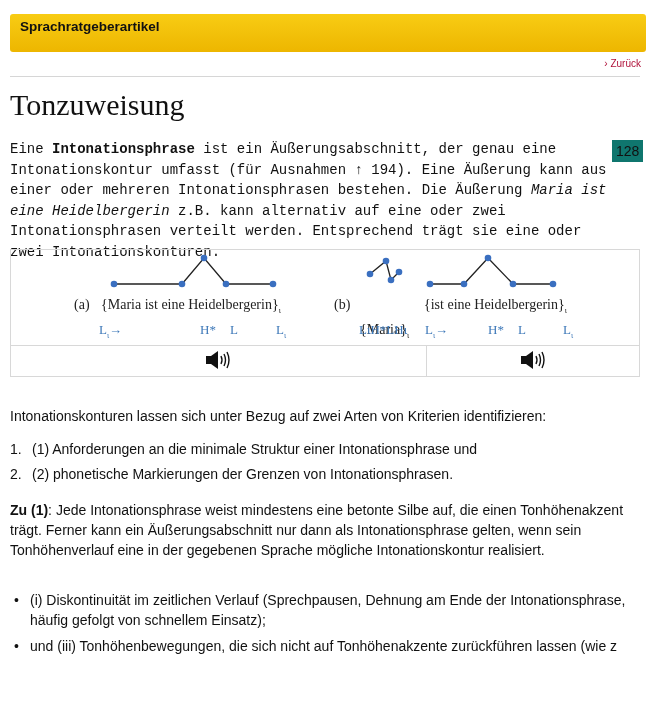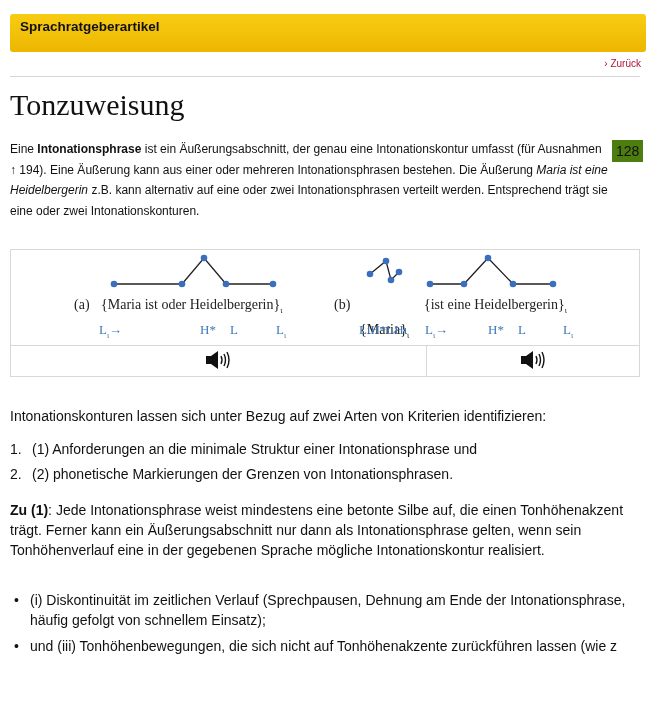--- a/index.html
+++ b/index.html
@@ -27,7 +27,7 @@
 
     .intro {
       position: absolute; left: 10px; top: 139px; width: 600px;
-      font-size: 12px; line-height: 20.5px; color: #111;
+      font-size: 14px; line-height: 20.5px; color: #111; font-family: Liberation Mono, monospace;
     }
     .badge {
       position: absolute; left: 612px; top: 140px;

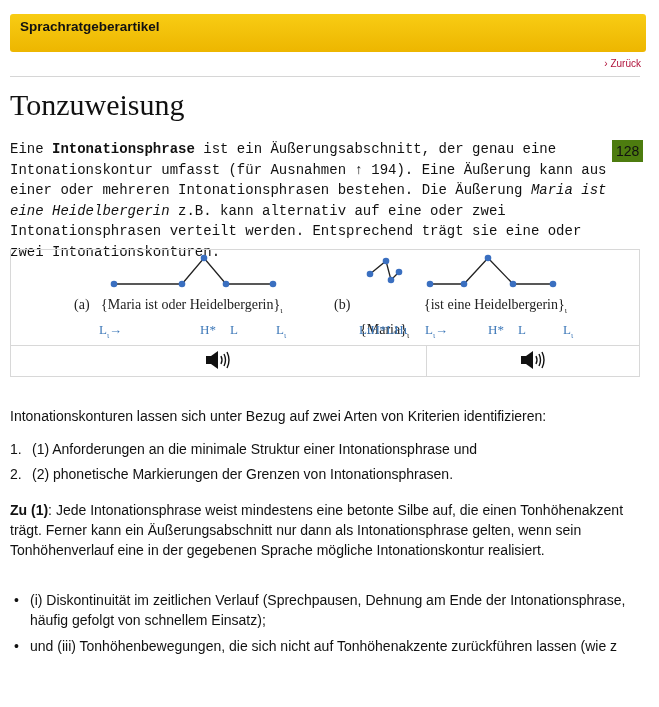--- a/index.html
+++ b/index.html
@@ -31,7 +31,7 @@
     }
     .badge {
       position: absolute; left: 612px; top: 140px;
-      background: #4d7c0f; padding: 2px 4px; font-size: 14px; line-height: 18px; color: #111;
+      background: #0f766e; padding: 2px 4px; font-size: 14px; line-height: 18px; color: #111;
     }
 
     .example-table {

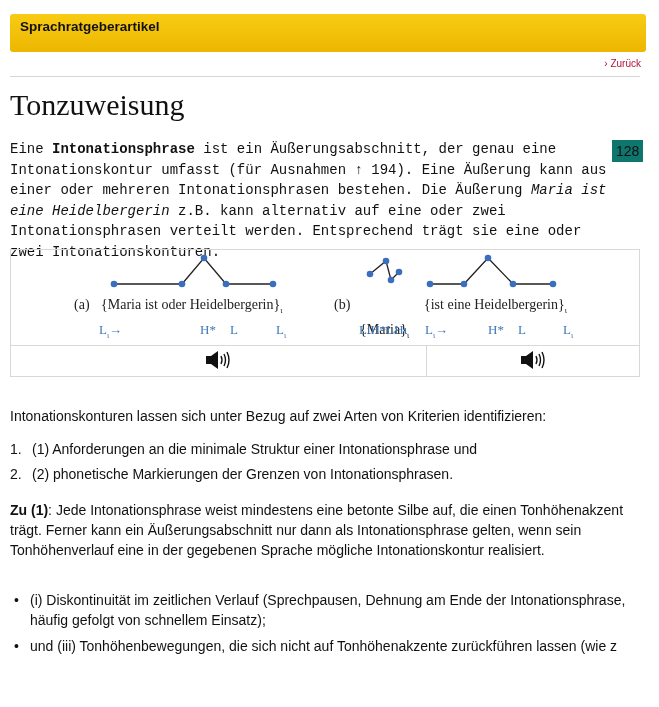--- a/index.html
+++ b/index.html
@@ -105,7 +105,7 @@
   </svg>
 
   <span class="ex-text" style="left:63px; top:47px;">(a)</span>
-  <span class="ex-text" style="left:90px; top:47px;"><span>{Maria ist oder Heidelbergerin}</span><sub>ι</sub></span>
+  <span class="ex-text" style="left:90px; top:47px;"><span>{Maria ist eine Heidelbergerin}</span><sub>ι</sub></span>
 
   <span class="tone" style="left:88px; top:72px;"><span>L</span><sub>ι</sub><span>→</span></span>
   <span class="tone" style="left:189px; top:72px;">H*</span>

